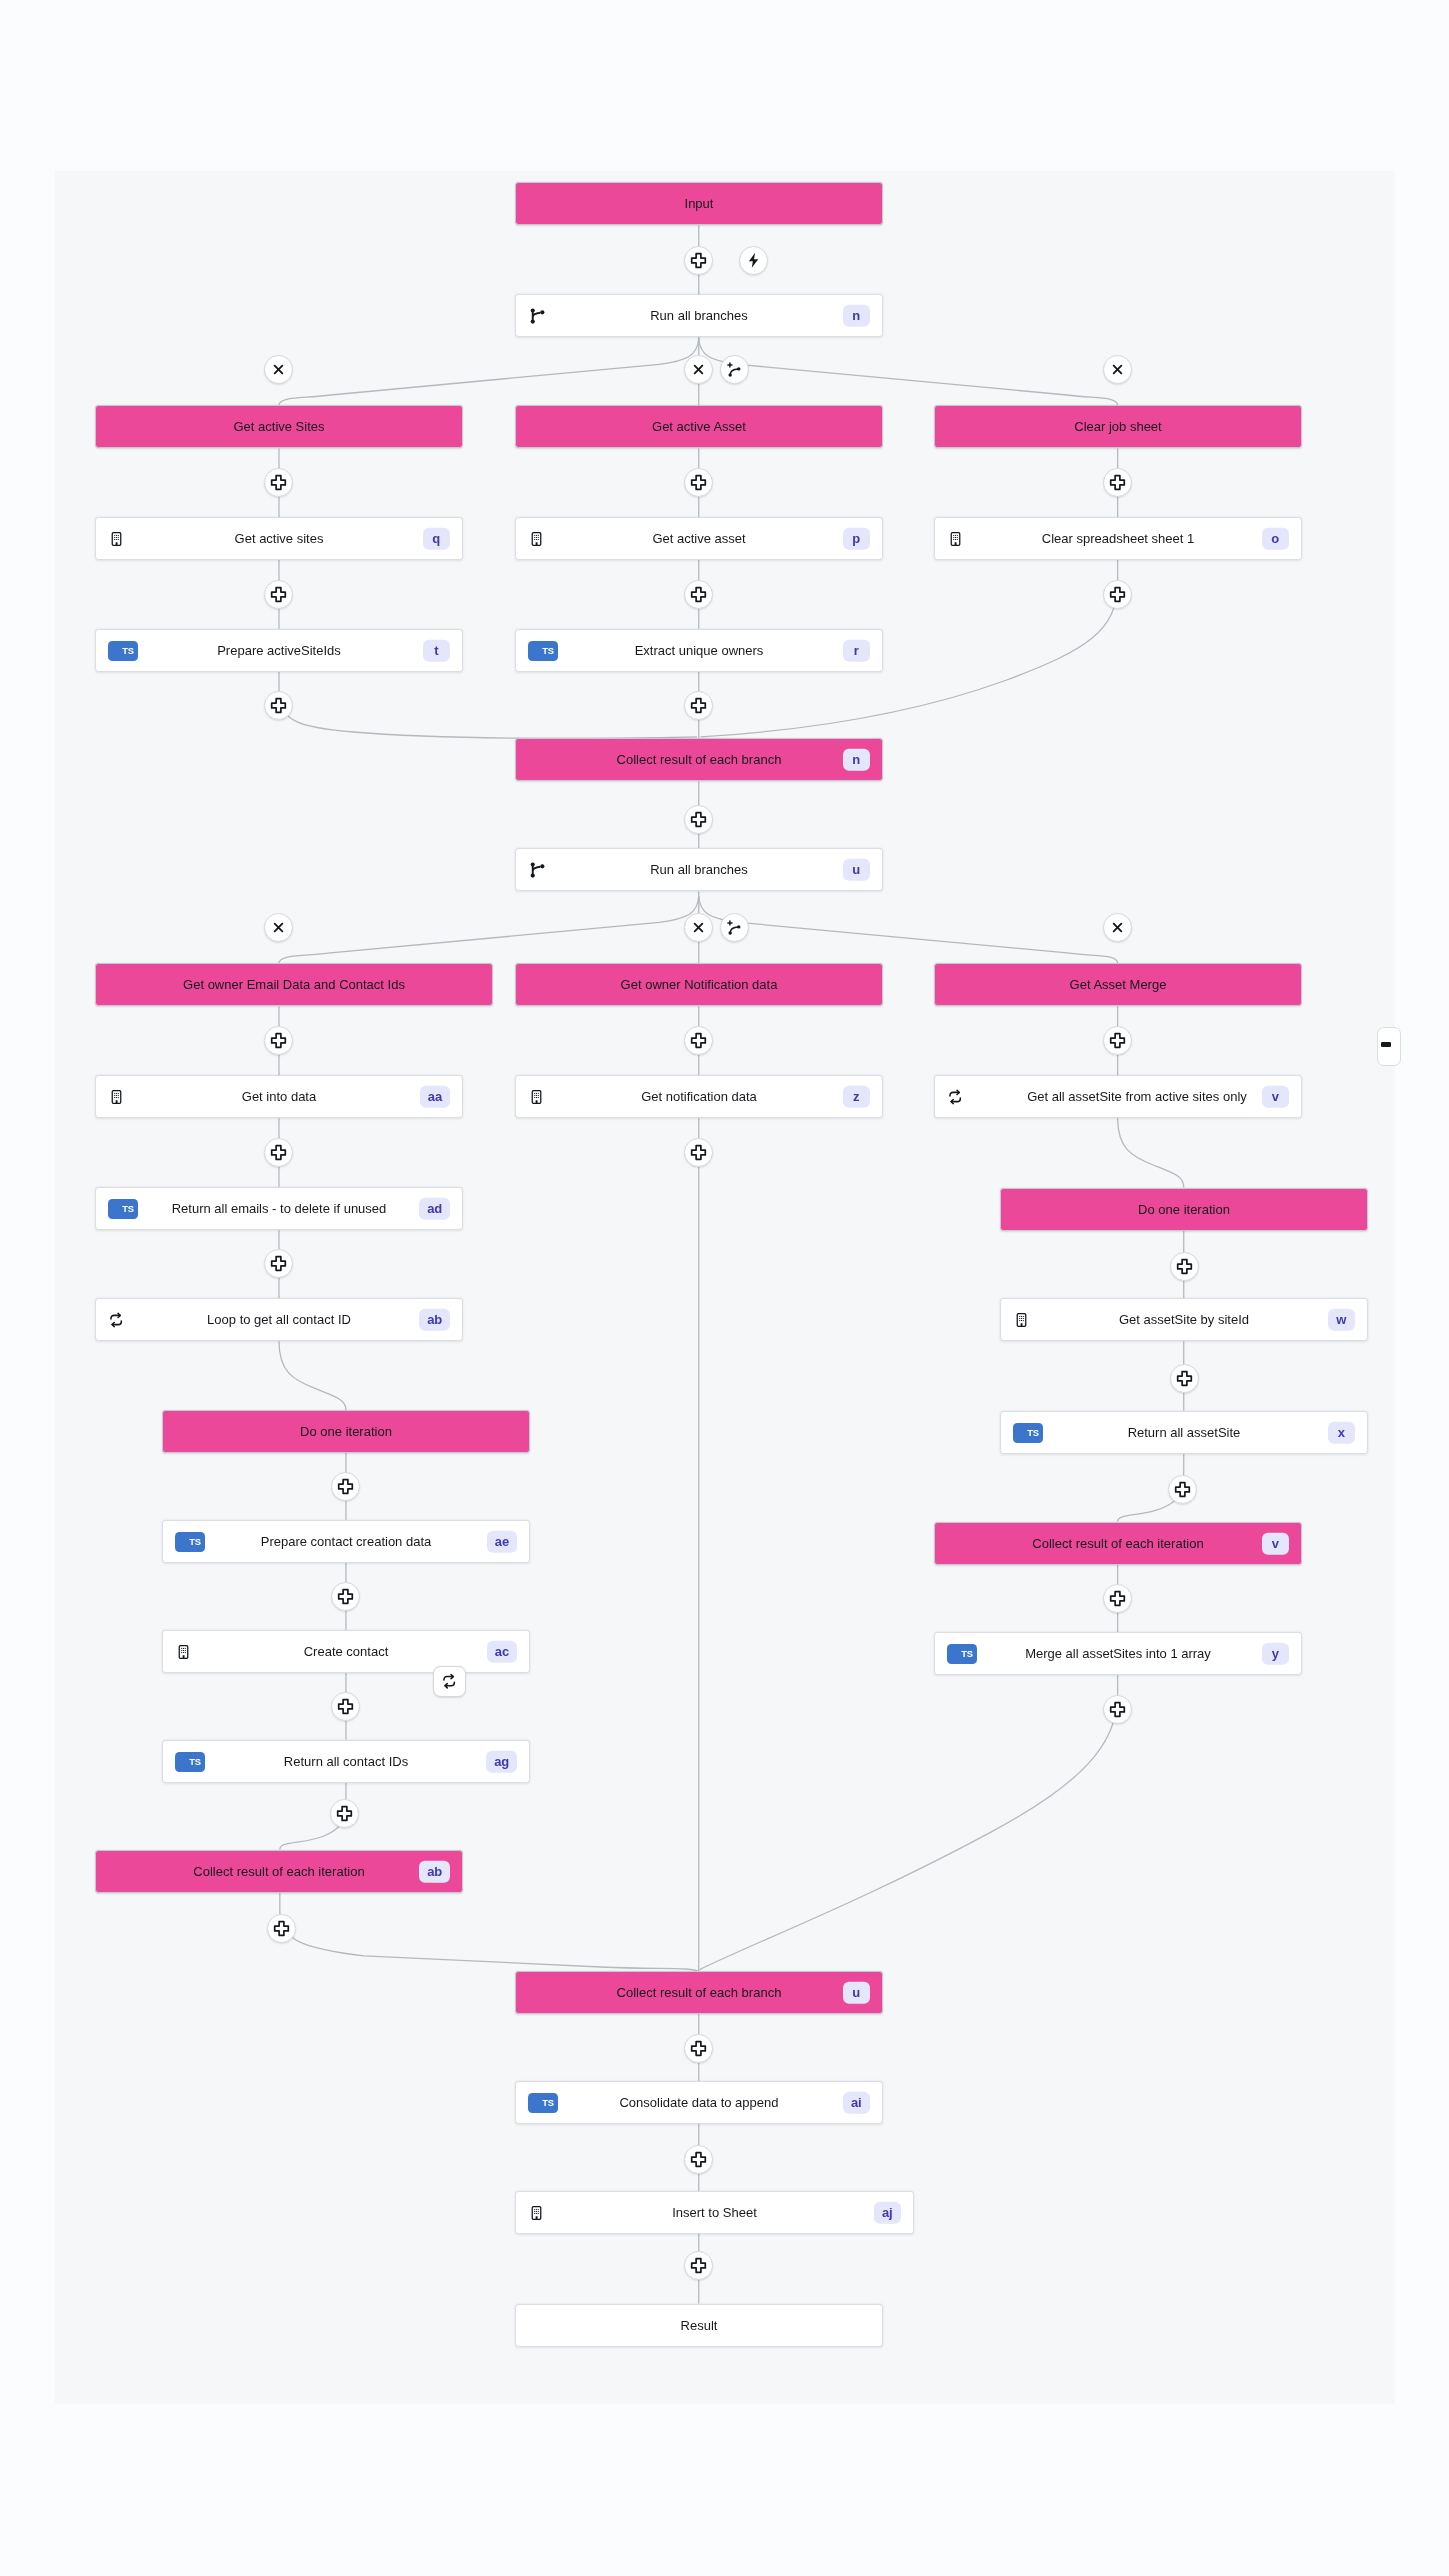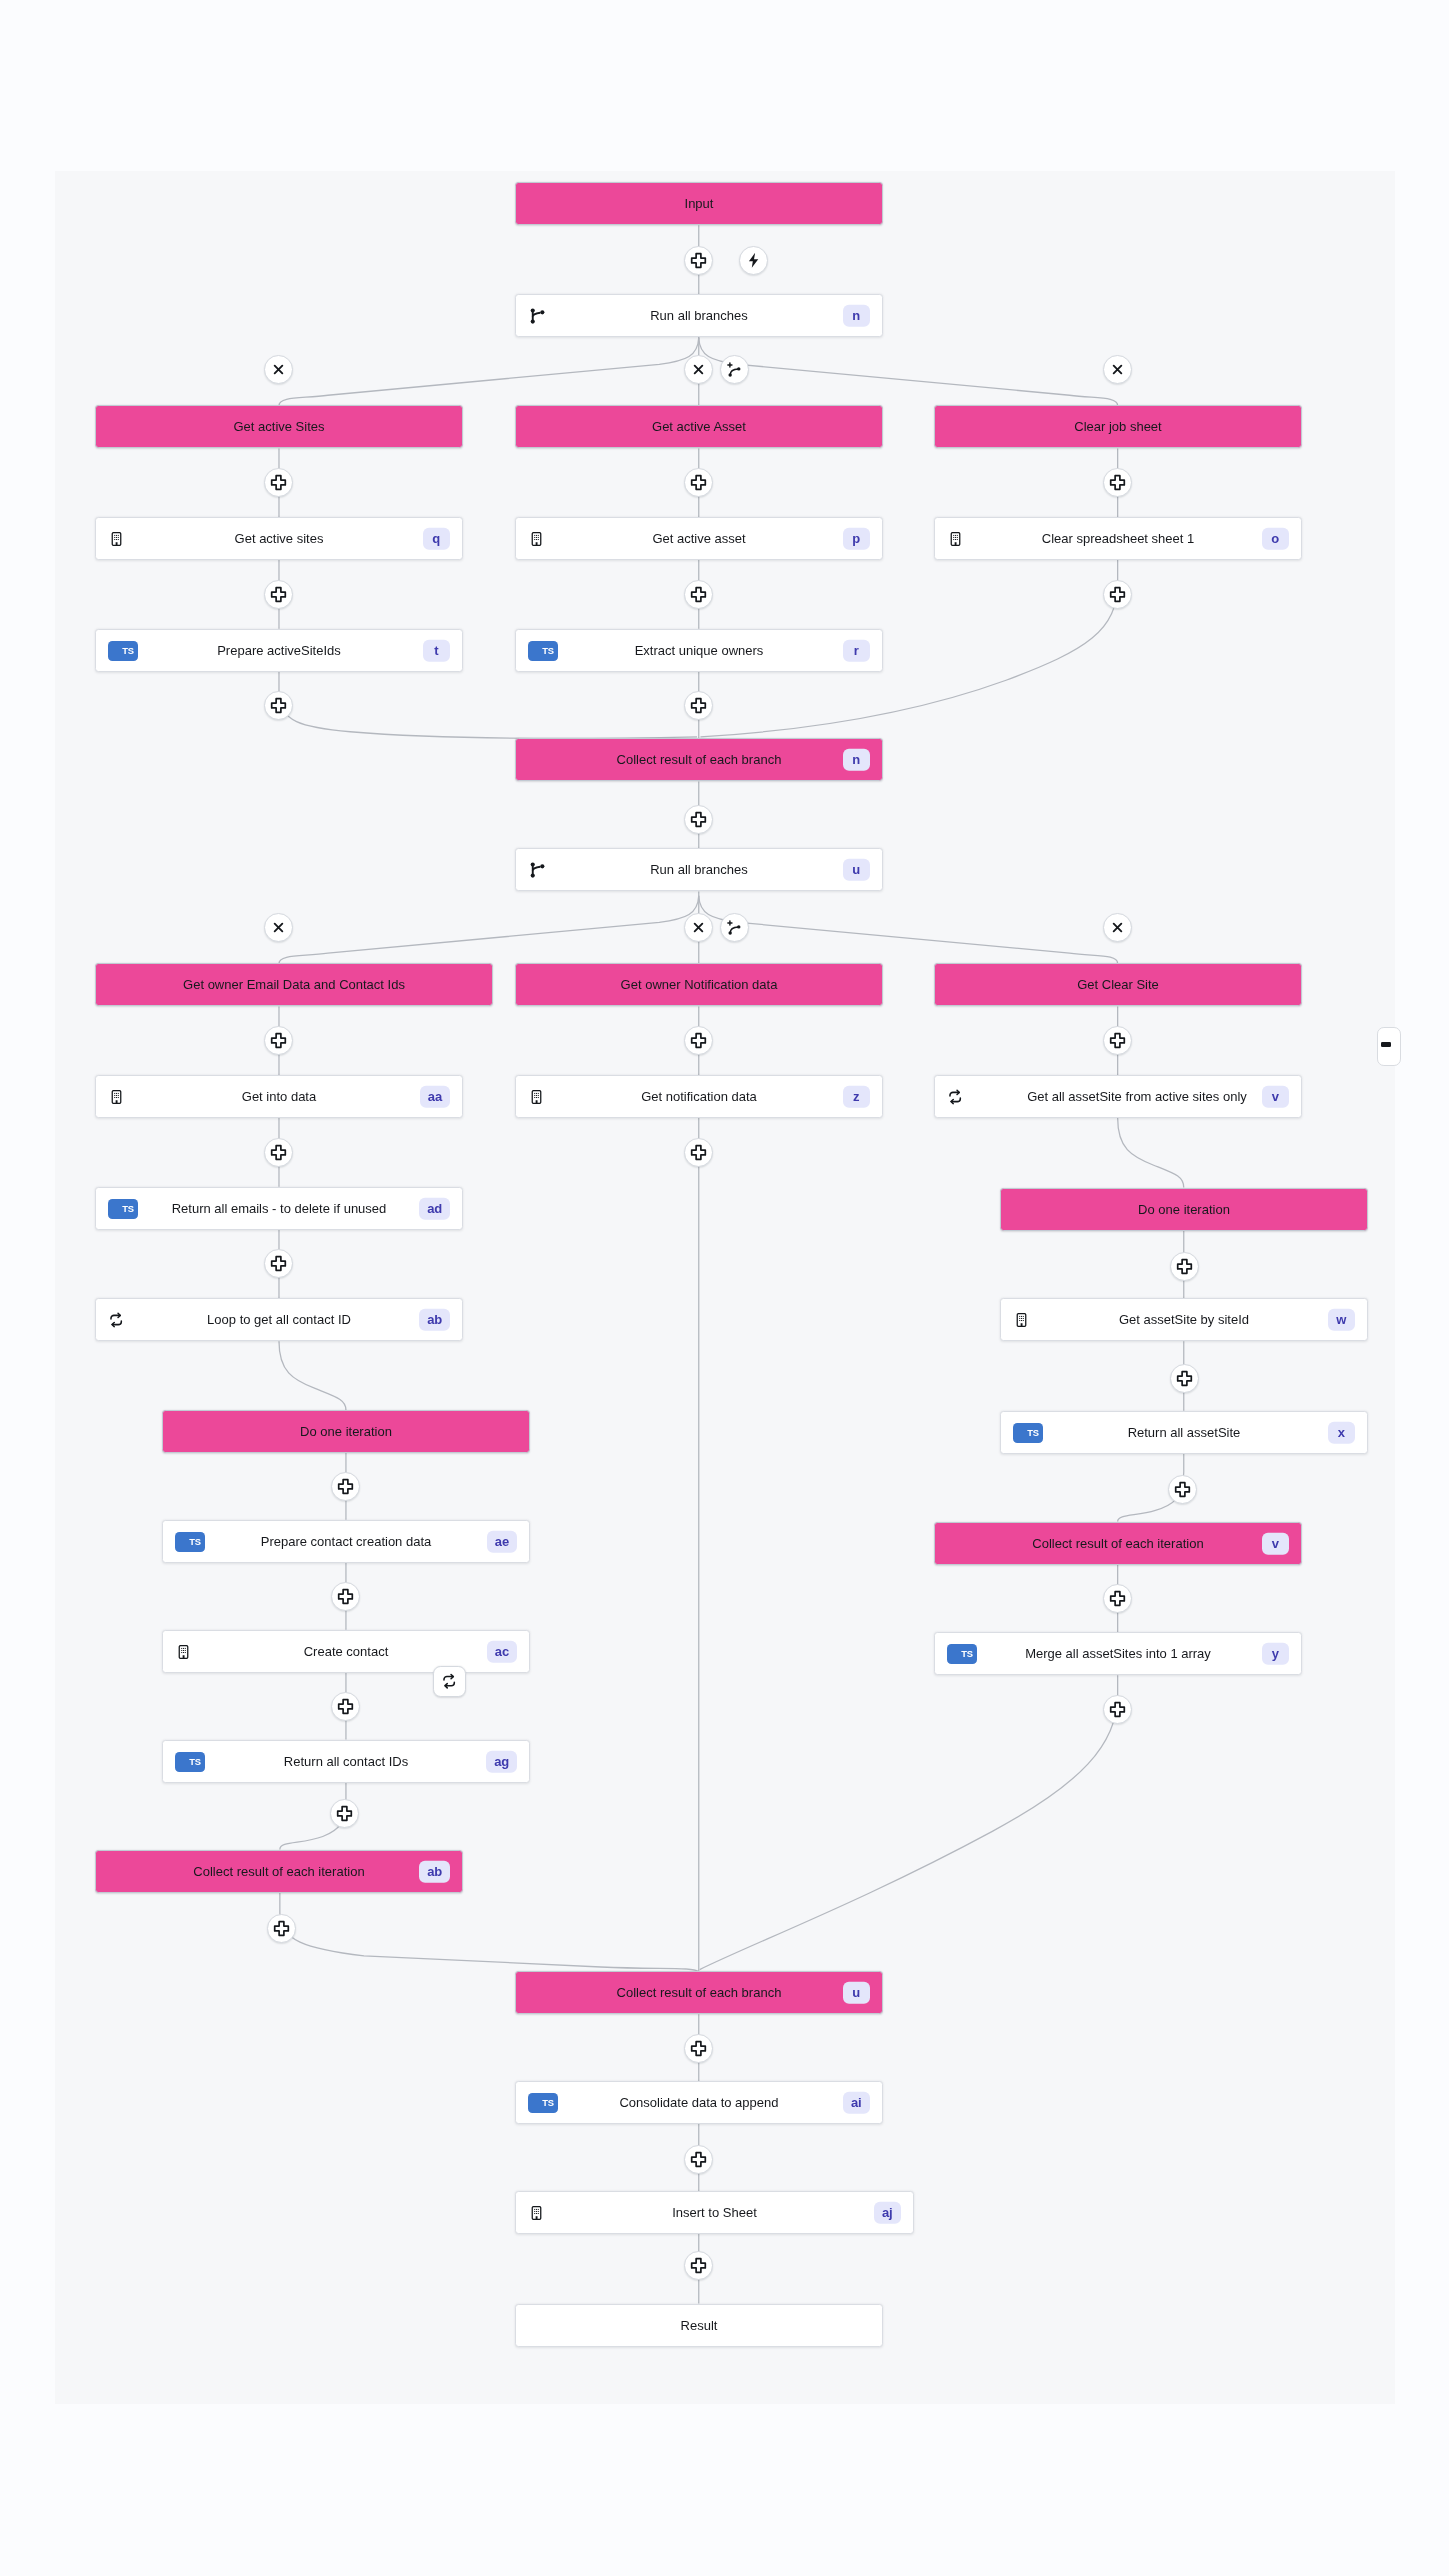--- a/index.html
+++ b/index.html
@@ -214,7 +214,7 @@
       <span class="node-label">Get owner Notification data</span>
     </div>
     <div class="node section" style="left: 934px; top: 963px; width: 368px;">
-      <span class="node-label">Get Clear Site</span>
+      <span class="node-label">Get Asset Merge</span>
     </div>
     <div class="node task" style="left: 95px; top: 1075px; width: 368px;">
       <span class="icon">

